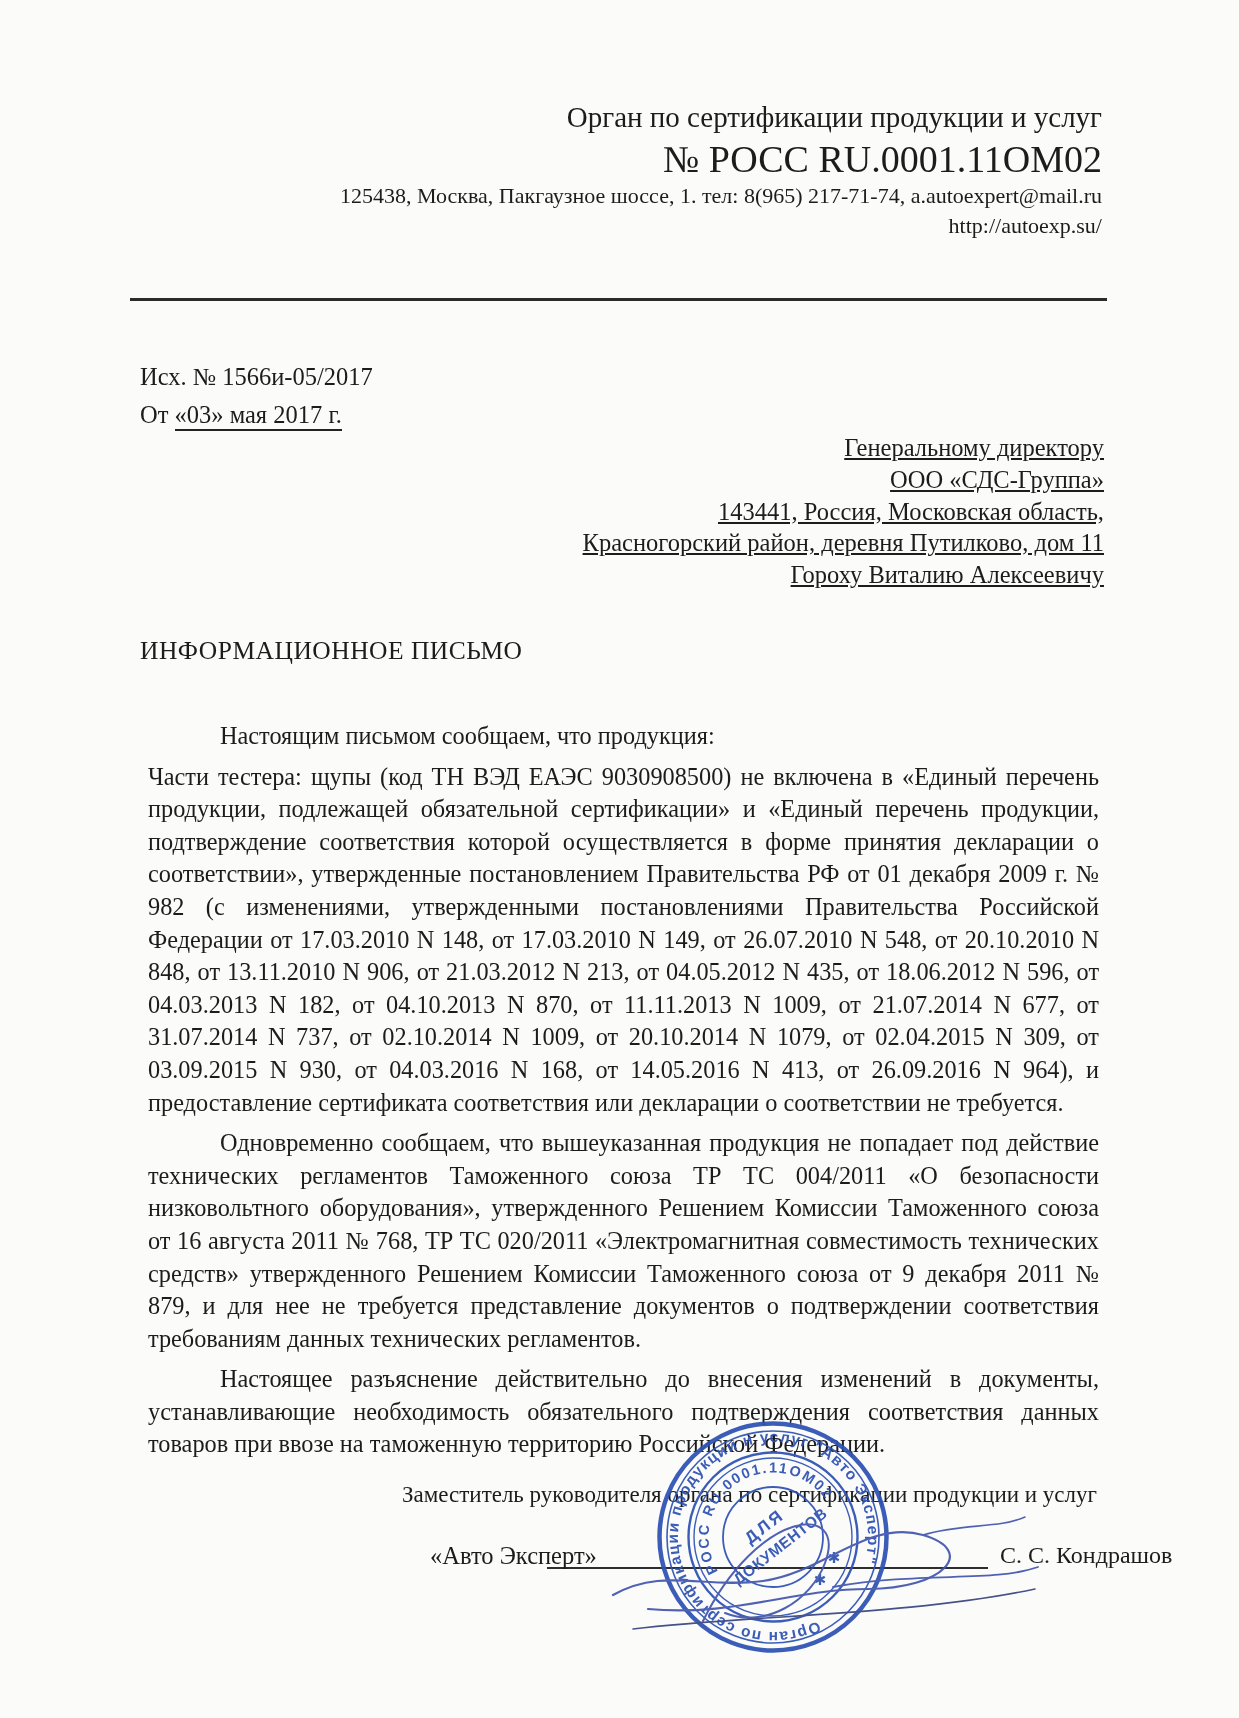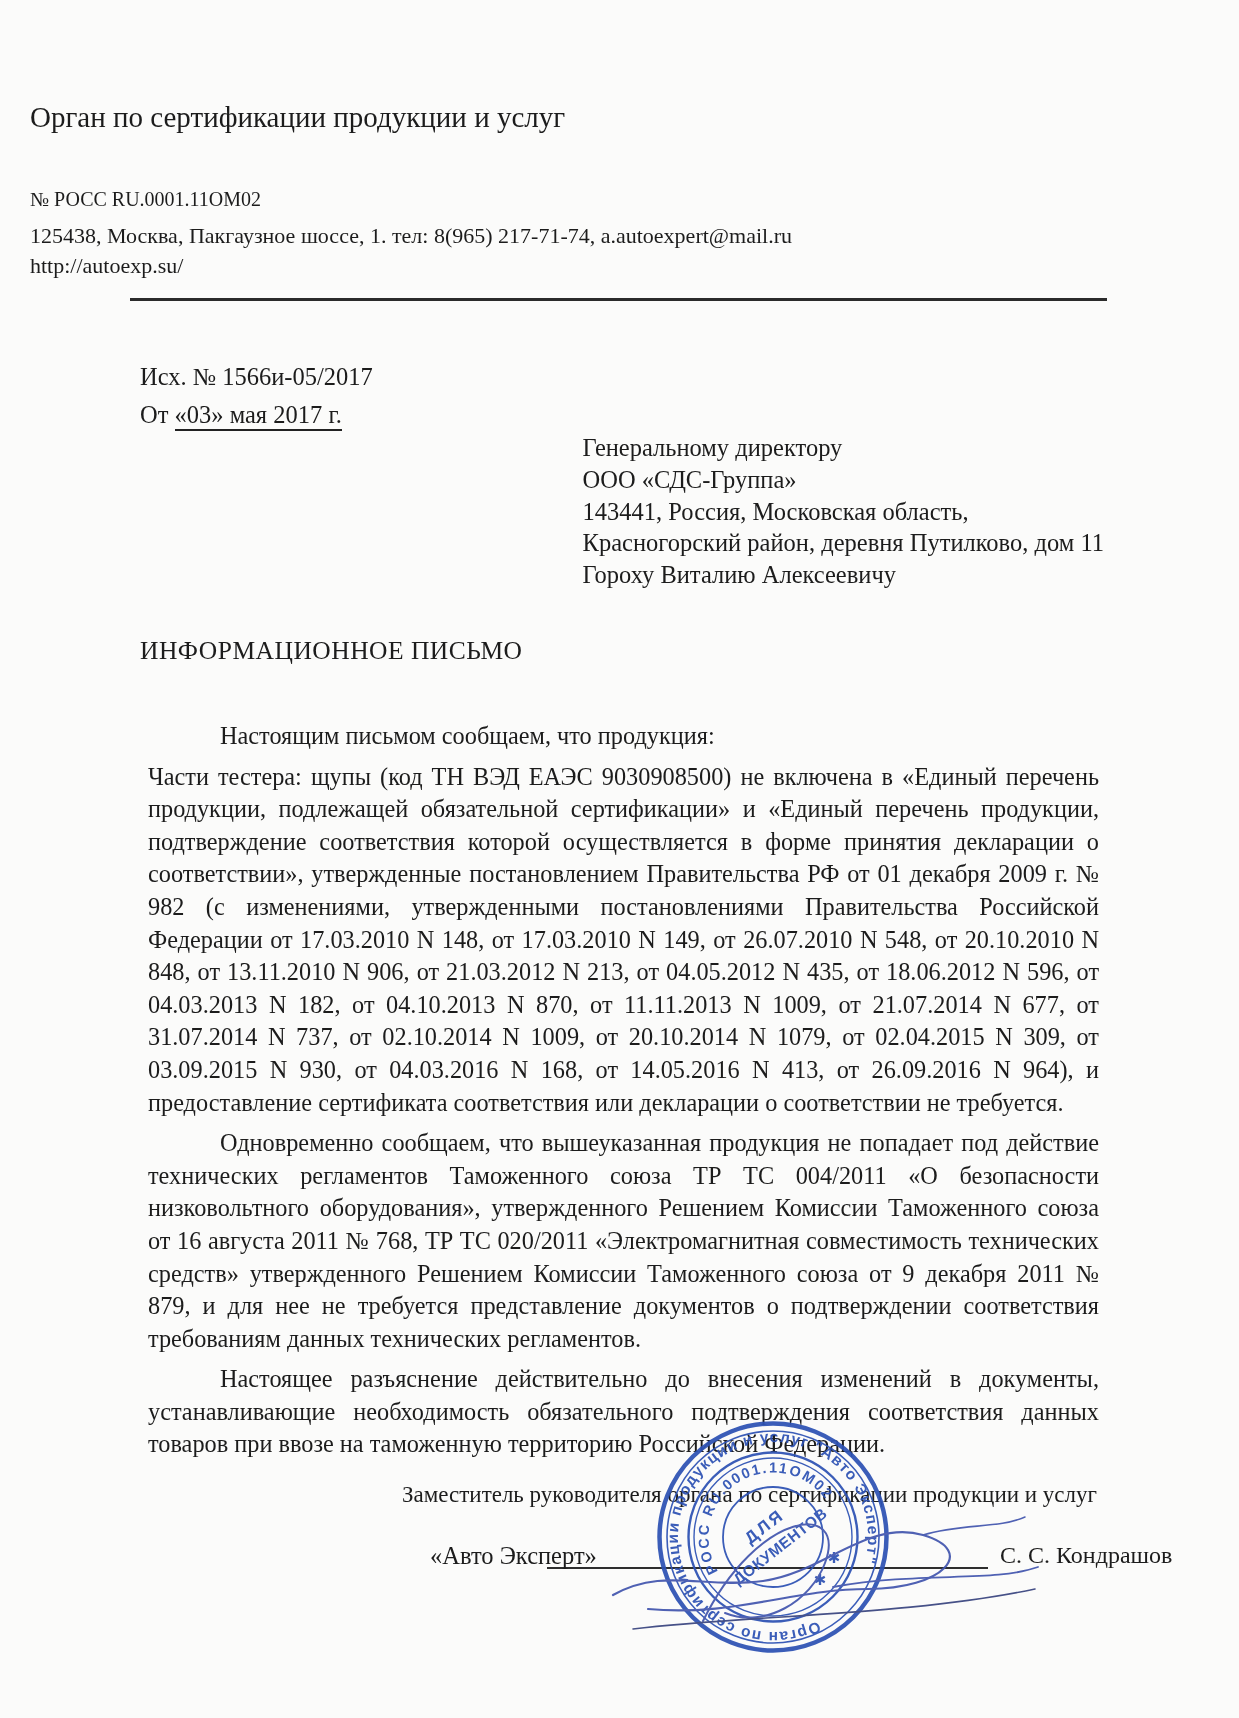--- a/index.html
+++ b/index.html
@@ -10,7 +10,7 @@
   }
   .letterhead{
     position:absolute;left:30px;top:88px;width:1072px;
-    text-align:left;padding-top:8px;
+    text-align:right;padding-top:8px;
   }
   .lh1{font-size:29px;line-height:42px;}
   .lh2{font-size:30px;line-height:42px;}

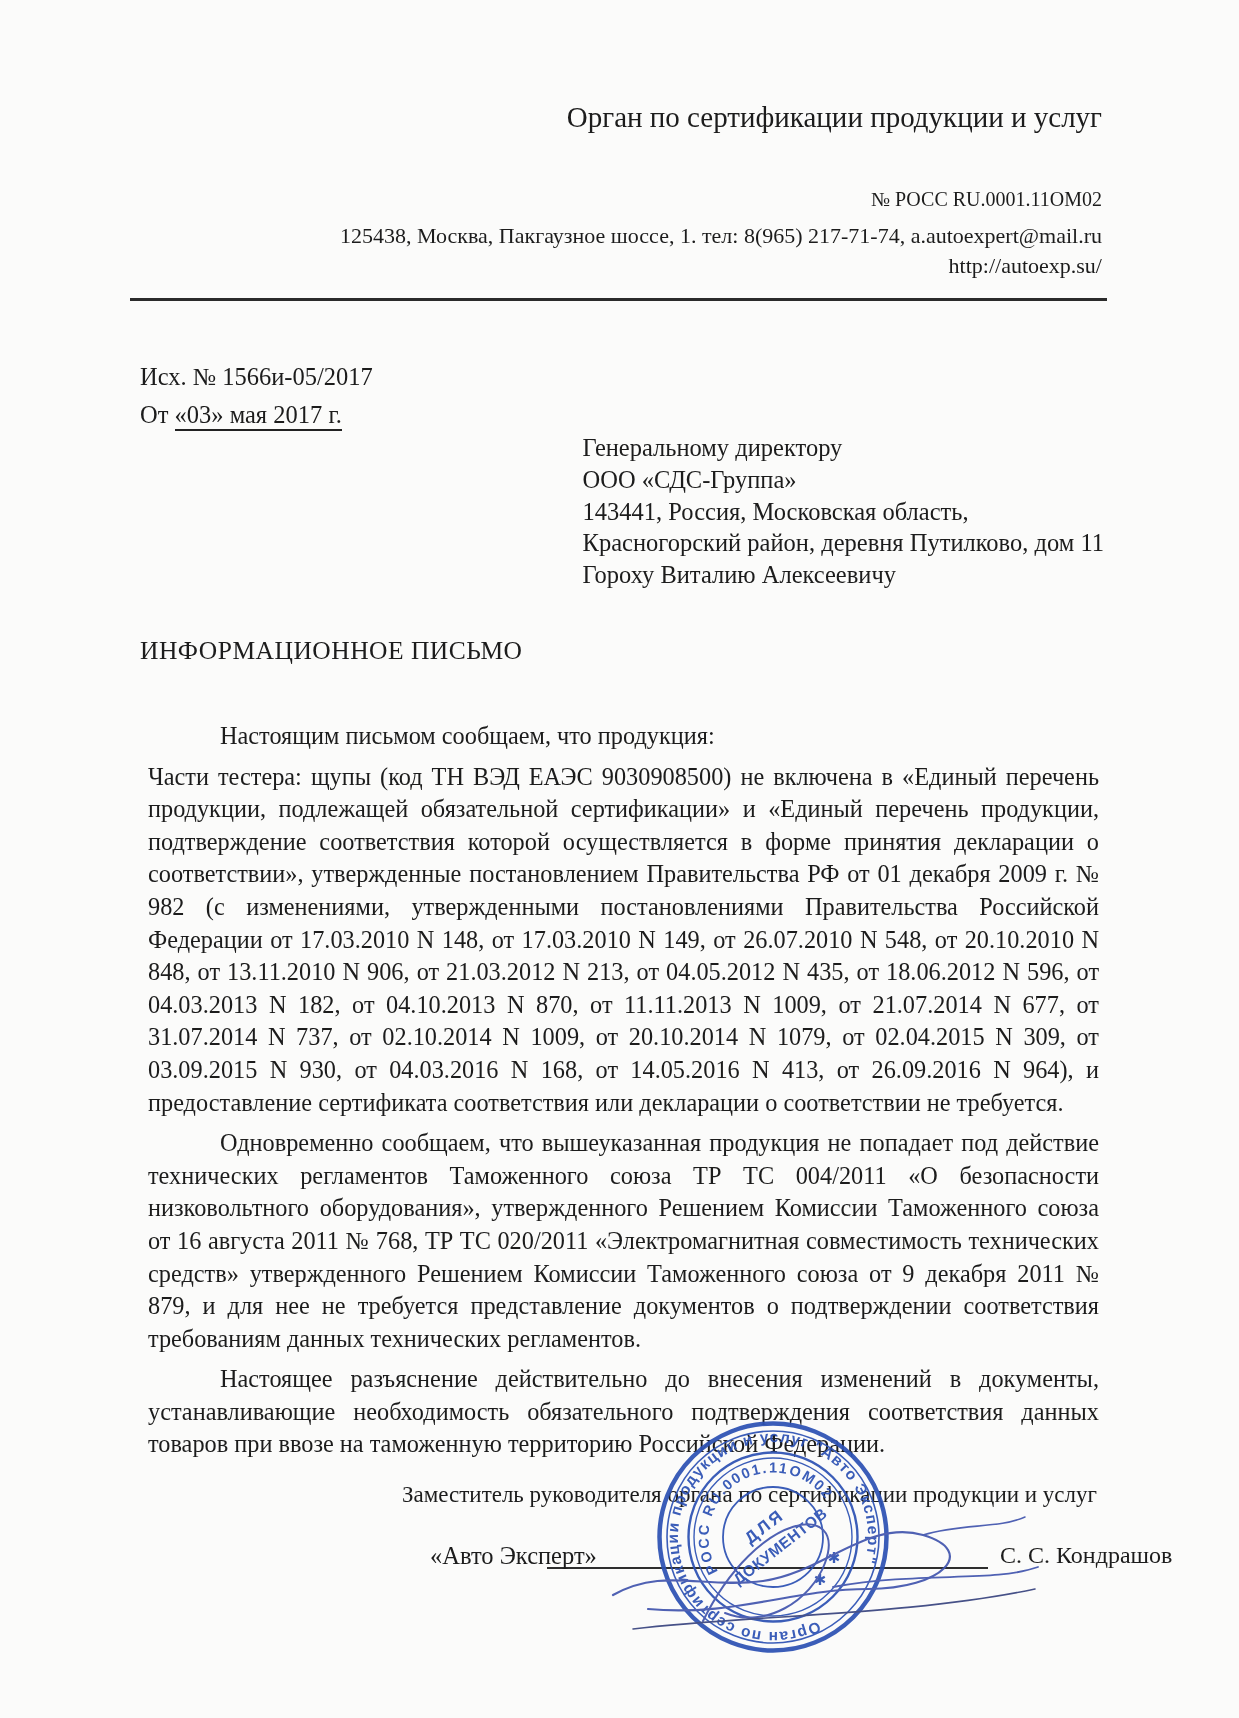--- a/index.html
+++ b/index.html
@@ -14,7 +14,7 @@
   }
   .lh1{font-size:29px;line-height:42px;}
   .lh2{font-size:30px;line-height:42px;}
-  .lh3{font-size:20px;line-height:42px;margin-top:40px;}
+  .lh3{font-size:38px;line-height:42px;}
   .lh4{font-size:22px;line-height:31px;}
   .lh5{font-size:22px;line-height:30px;}
   .rule{

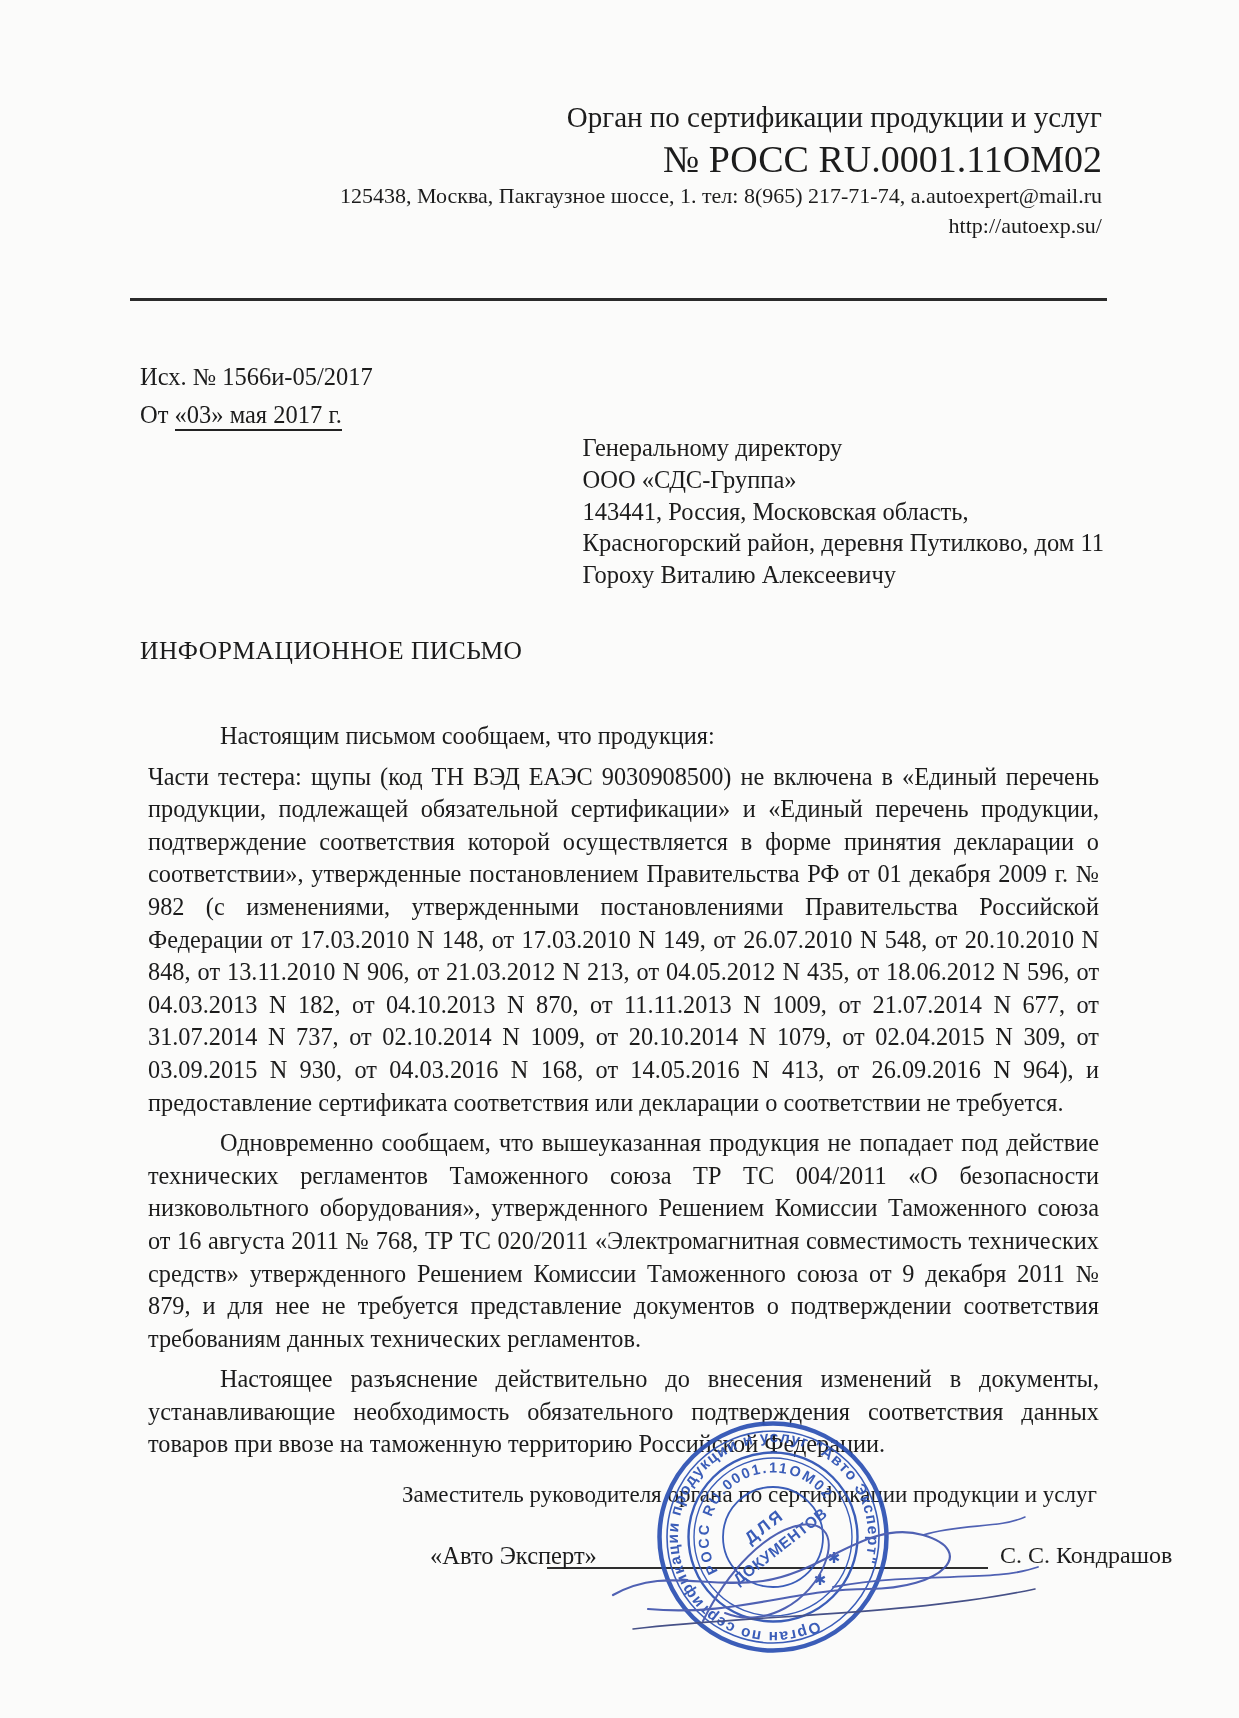--- a/index.html
+++ b/index.html
@@ -24,8 +24,8 @@
   .refblock{position:absolute;left:140px;top:320px;font-size:24.5px;line-height:38px;margin-top:38px;}
   .u{border-bottom:2px solid #222;padding-bottom:1px;}
   .addressee{
-    position:absolute;right:135px;top:432px;
-    font-size:24.5px;line-height:31.8px;
+    position:absolute;right:135px;top:432px;text-align:right;
+    font-size:24.5px;line-height:31.8px;text-decoration:underline;
   }
   .doc-title{
     position:absolute;left:140px;top:636px;width:967px;

